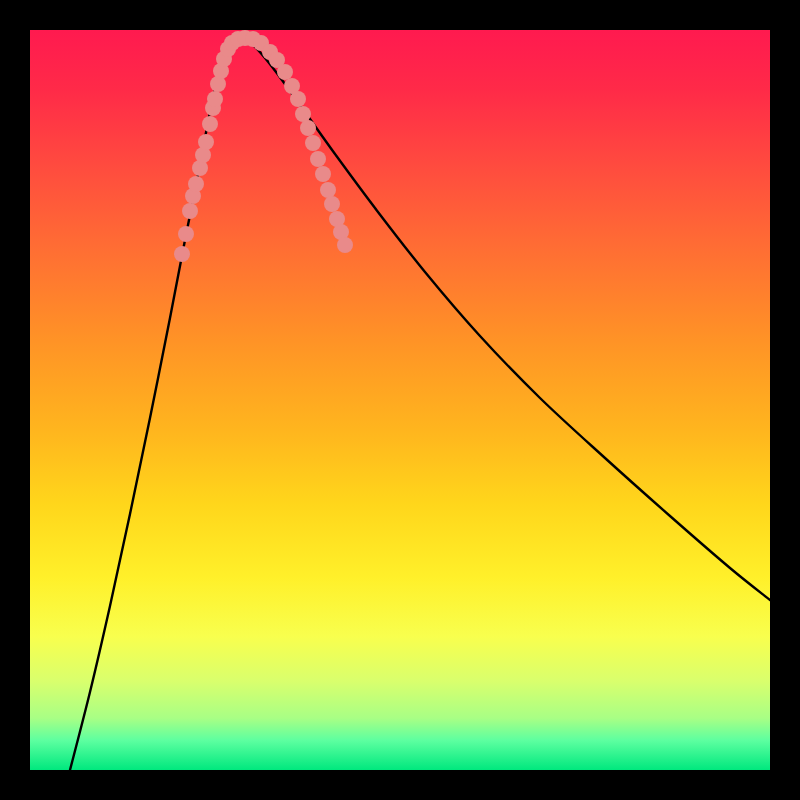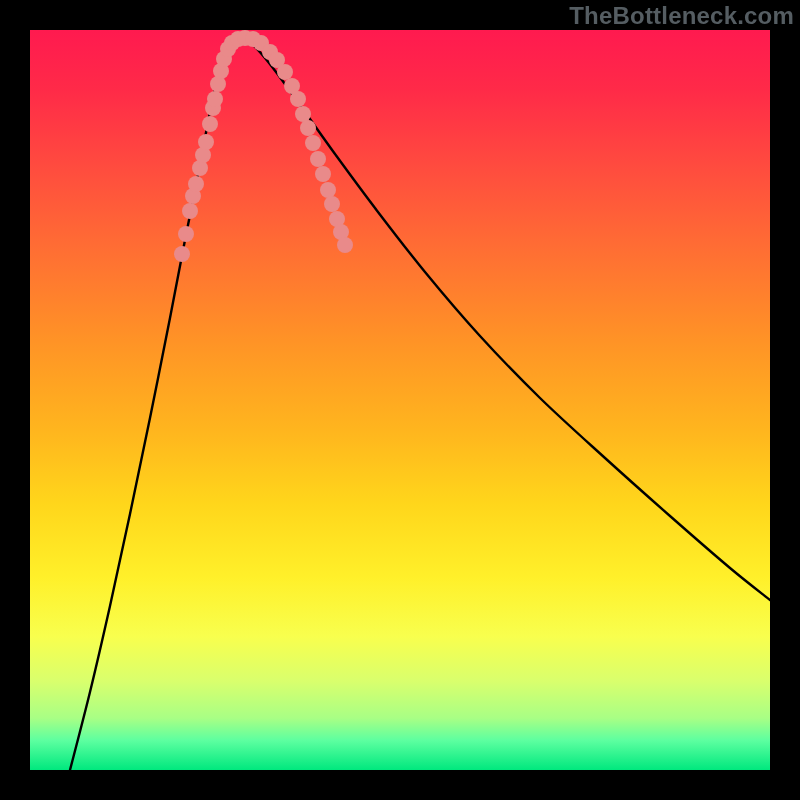--- a/index.html
+++ b/index.html
@@ -112,7 +112,6 @@
     </svg>
   </div>
 
-  <div class="watermark">TheBottleneck.com</div>
 </div>
 
 </body></html>

